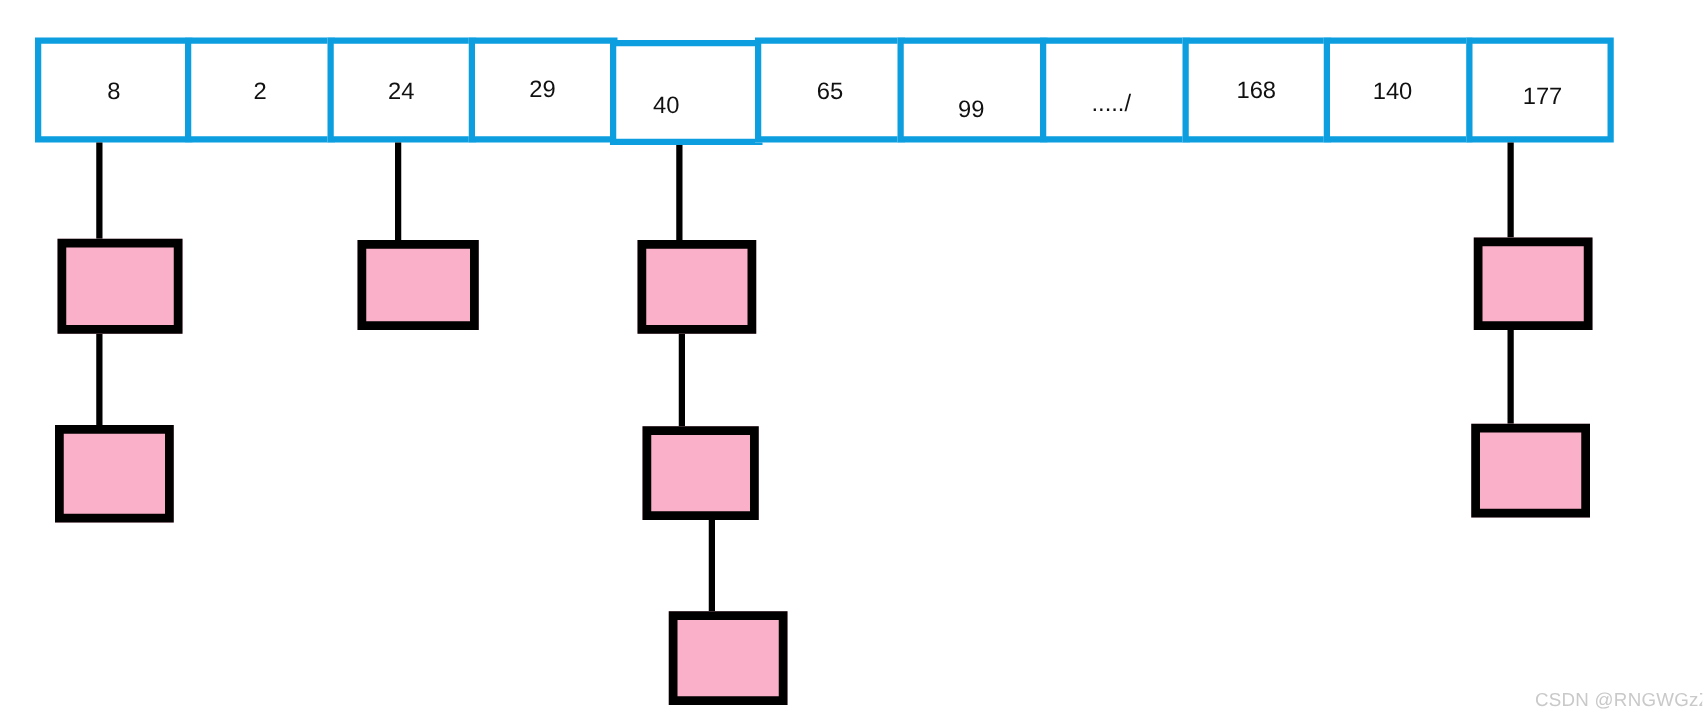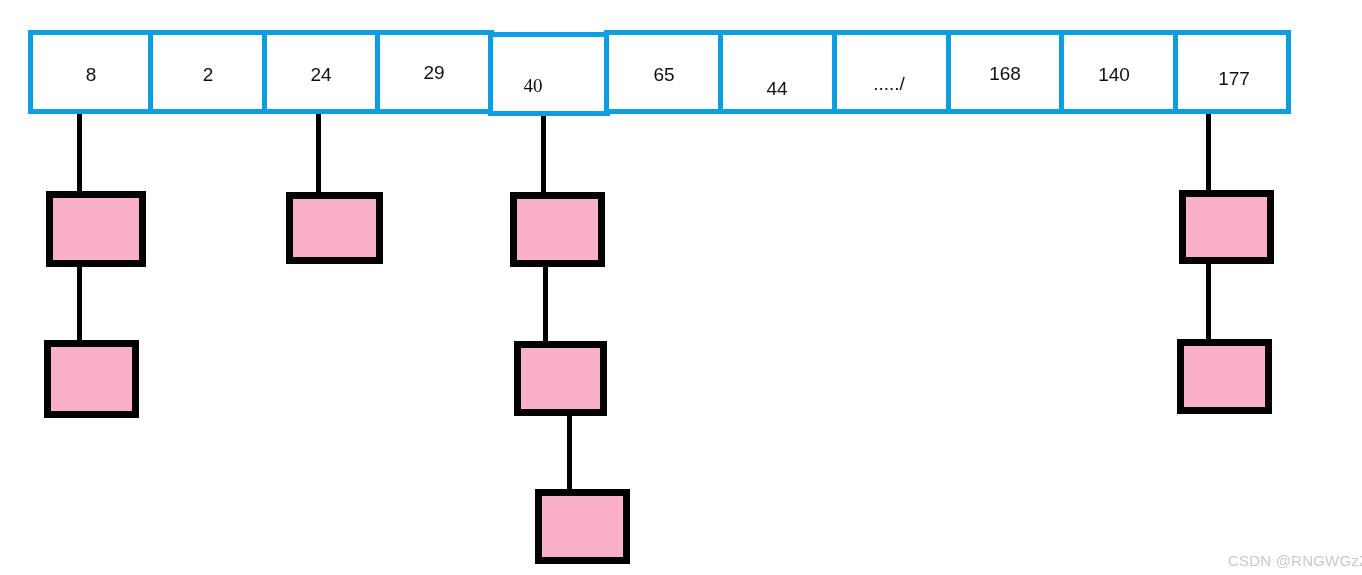--- a/index.html
+++ b/index.html
@@ -76,7 +76,7 @@
       <div class="bucket-cell" style="left: 375px; top: 30px; width: 119px; height: 84px; border-color: rgb(13, 158, 224);"></div>
       <div class="bucket-label" style="left: 434px; top: 72px; transform: translate(-50%, -50%);">29</div>
       <div class="bucket-cell" style="left: 488px; top: 32px; width: 122px; height: 84px; border-color: rgb(13, 158, 224);"></div>
-      <div class="bucket-label" style="left: 533px; top: 85px; transform: translate(-50%, -50%); font-family: Liberation Serif, serif;">40</div>
+      <div class="bucket-label" style="left: 533px; top: 85px; transform: translate(-50%, -50%);">40</div>
       <div class="bucket-cell" style="left: 604px; top: 30px; width: 120px; height: 84px; border-color: rgb(13, 158, 224);"></div>
       <div class="bucket-label" style="left: 664px; top: 74px; transform: translate(-50%, -50%);">65</div>
       <div class="bucket-cell" style="left: 718px; top: 30px; width: 120px; height: 84px; border-color: rgb(13, 158, 224);"></div>

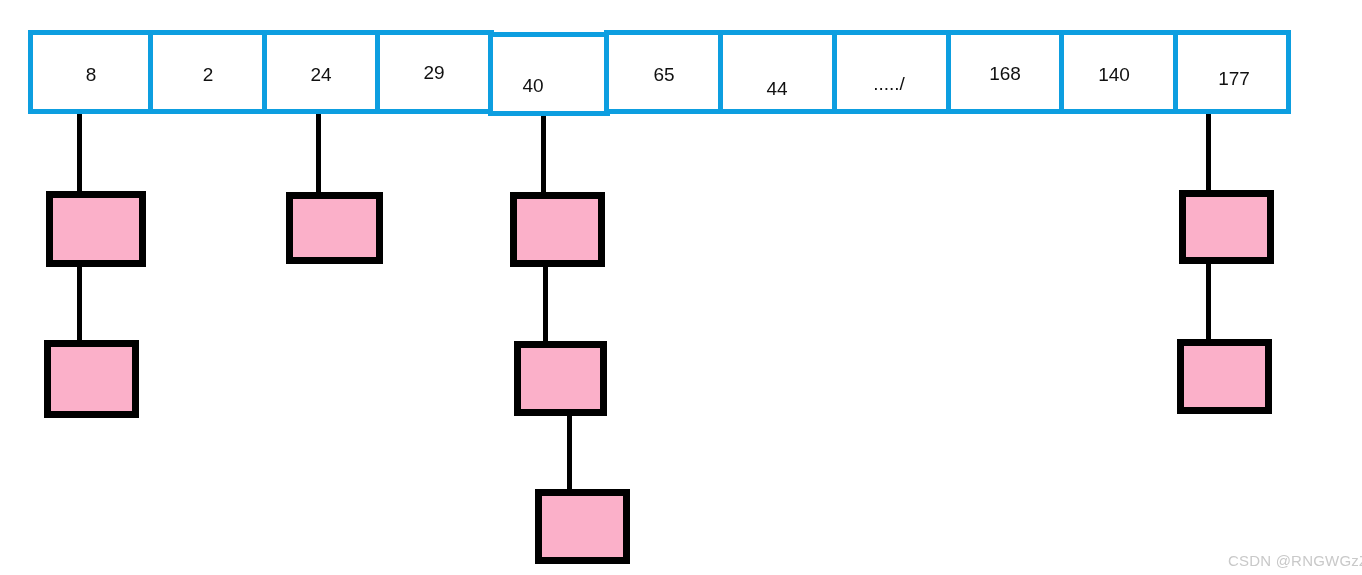--- a/index.html
+++ b/index.html
@@ -80,7 +80,7 @@
       <div class="bucket-cell" style="left: 604px; top: 30px; width: 120px; height: 84px; border-color: rgb(13, 158, 224);"></div>
       <div class="bucket-label" style="left: 664px; top: 74px; transform: translate(-50%, -50%);">65</div>
       <div class="bucket-cell" style="left: 718px; top: 30px; width: 120px; height: 84px; border-color: rgb(13, 158, 224);"></div>
-      <div class="bucket-label" style="left: 777px; top: 88px; transform: translate(-50%, -50%);">44</div>
+      <div class="bucket-label" style="left: 777px; top: 88px; transform: translate(-50%, -50%);">99</div>
       <div class="bucket-cell" style="left: 832px; top: 30px; width: 120px; height: 84px; border-color: rgb(13, 158, 224);"></div>
       <div class="bucket-label" style="left: 889px; top: 83px; transform: translate(-50%, -50%);">...../</div>
       <div class="bucket-cell" style="left: 946px; top: 30px; width: 119px; height: 84px; border-color: rgb(13, 158, 224);"></div>

